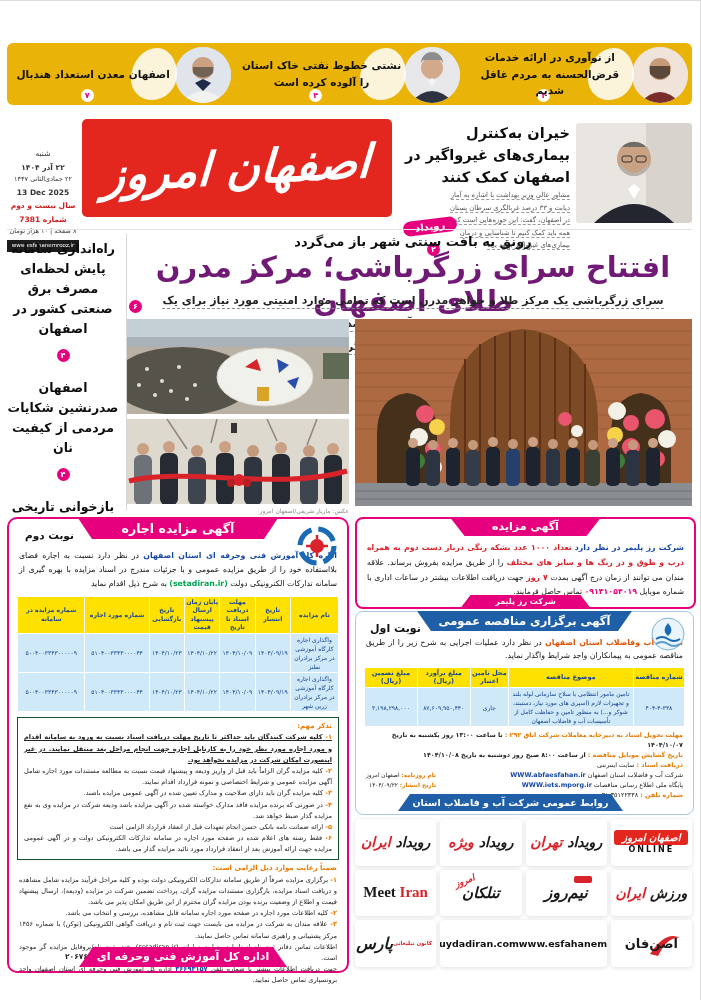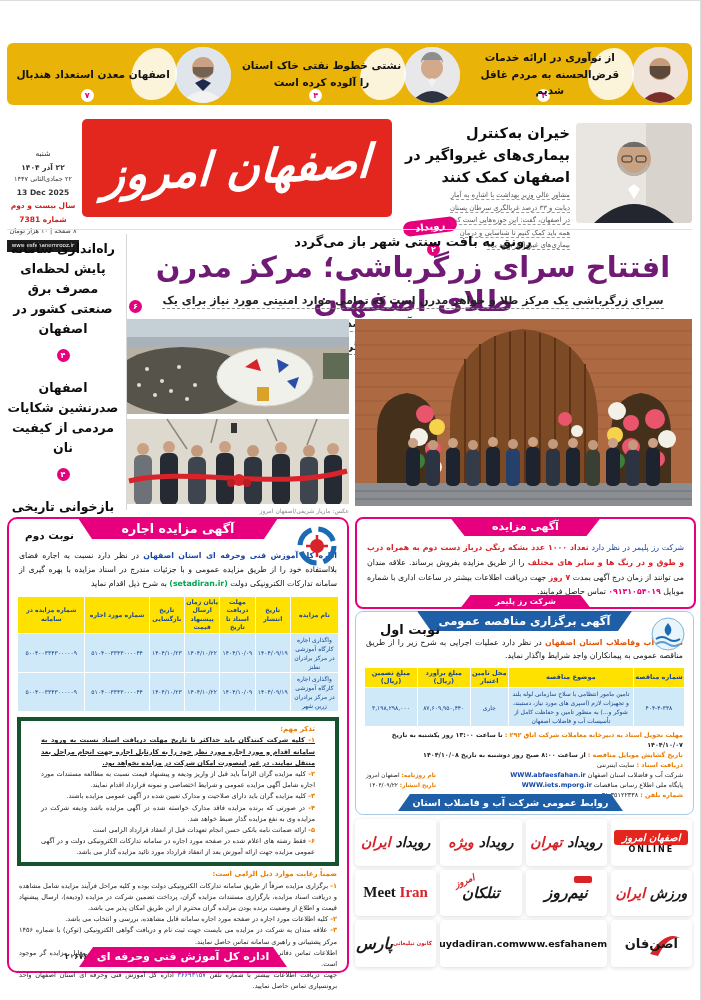--- a/index.html
+++ b/index.html
@@ -68,7 +68,7 @@
   .nnum{color:#e87b00;font-weight:bold;}
   .nu{font-weight:bold;text-decoration:underline;}
   .notes2{margin:3px 10px 0 10px;font-size:6.6px;line-height:1.7;text-align:justify;color:#222;}
-  .blue-b{color:#1547a8;font-weight:normal;}
+  .blue-b{color:#1547a8;font-weight:bold;}
   .red-b{color:#d8232a;font-weight:bold;}
   .malef{position:absolute;left:12px;bottom:10px;font-size:7.5px;font-weight:bold;color:#222;padding-left:44px;}
   .rental-footer{position:absolute;bottom:4px;left:70px;right:60px;background:#e6007e;color:#fff;font-size:11px;font-weight:bold;text-align:center;height:20px;line-height:20px;clip-path:polygon(14px 0,calc(100% - 14px) 0,100% 100%,0 100%);}

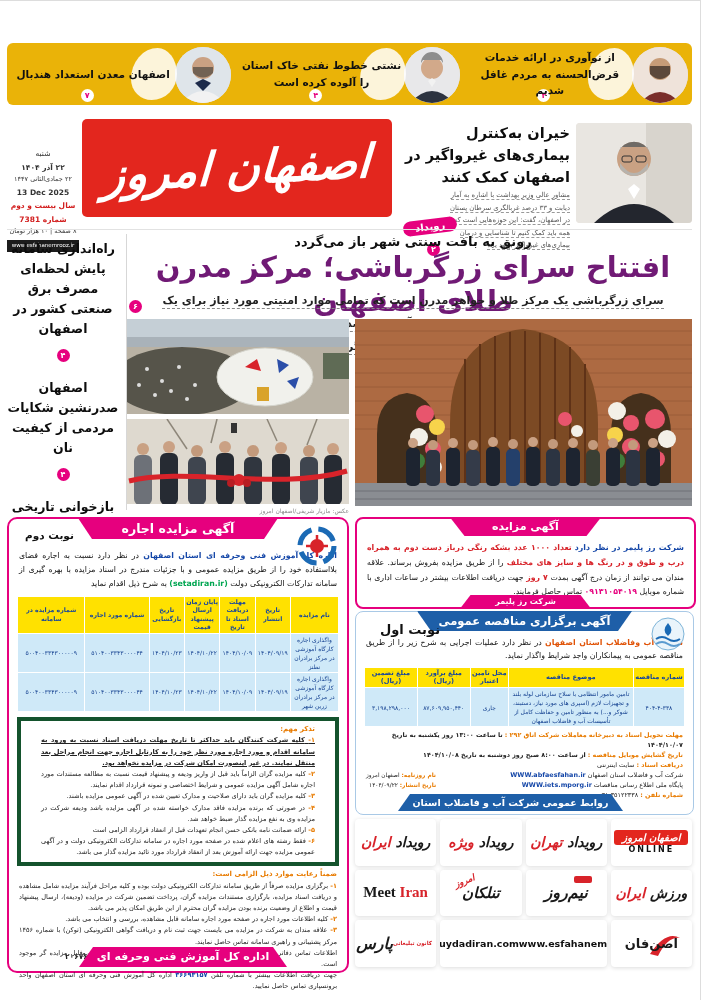--- a/index.html
+++ b/index.html
@@ -81,7 +81,7 @@
   
   .tender{position:absolute;left:356px;width:337px;top:610px;height:202px;border:1px solid #a9c9e6;border-radius:8px;background:#fff;}
   .tender .banner{width:215px;height:20px;font-size:11.5px;line-height:20px;}
-  .tender .turn{left:24px;font-size:13px;}
+  .tender .turn{left:14px;font-size:11px;}
   .abfa-logo{position:absolute;right:8px;top:5px;}
   .tender-intro{margin:24px 10px 0 10px;font-size:7.8px;line-height:1.7;text-align:justify;color:#111;}
   .org-red{color:#e05206;font-weight:bold;}

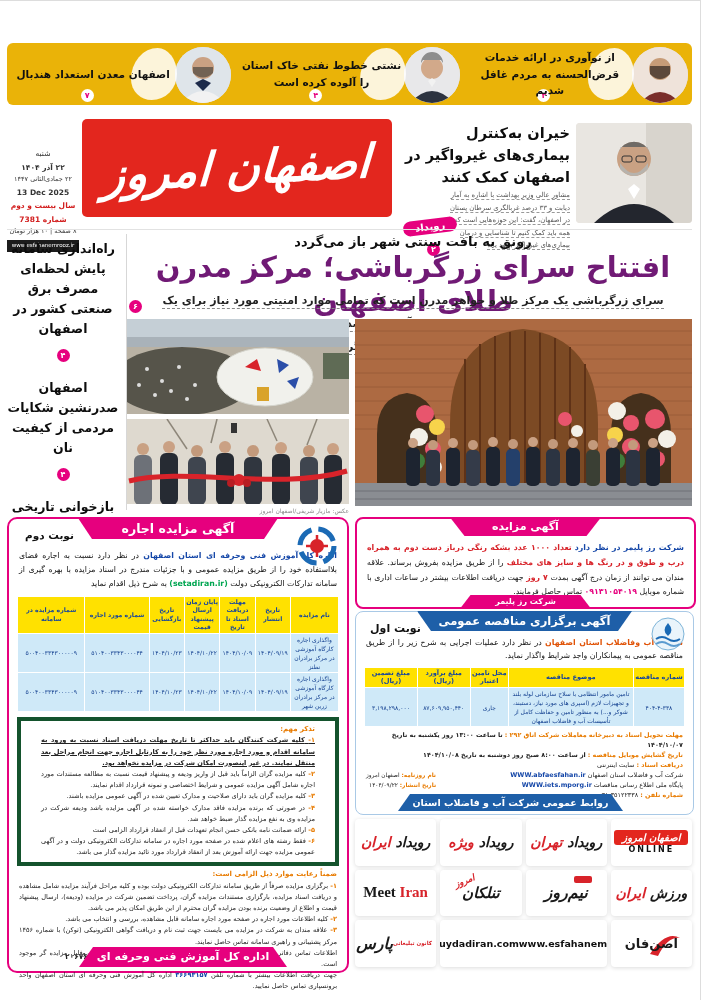--- a/index.html
+++ b/index.html
@@ -63,7 +63,7 @@
   .rental-table th{font-size:6.2px;}
   .rental-table td{font-size:6px;}
   .rental-table td.name{text-align:center;font-size:6px;}
-  .notesbox{border:4px solid #14532d;margin:5px 8px 0 8px;padding:3px 20px;font-size:6.6px;line-height:1.7;text-align:justify;color:#222;}
+  .notesbox{border:1px solid #14532d;margin:5px 8px 0 8px;padding:3px 6px;font-size:6.6px;line-height:1.7;text-align:justify;color:#222;}
   .ntitle{color:#e87b00;font-weight:bold;font-size:7px;}
   .nnum{color:#e87b00;font-weight:bold;}
   .nu{font-weight:bold;text-decoration:underline;}

